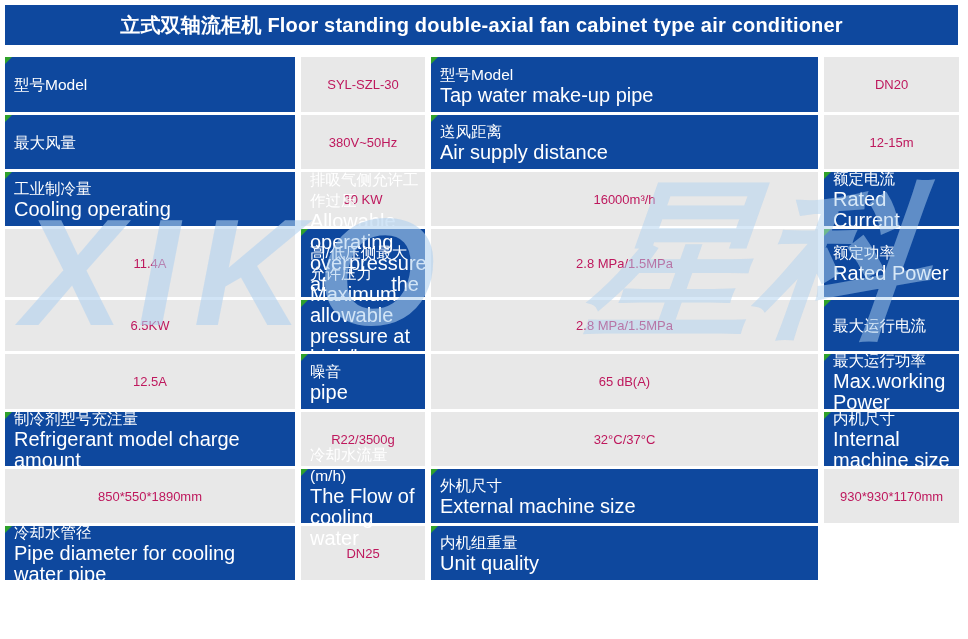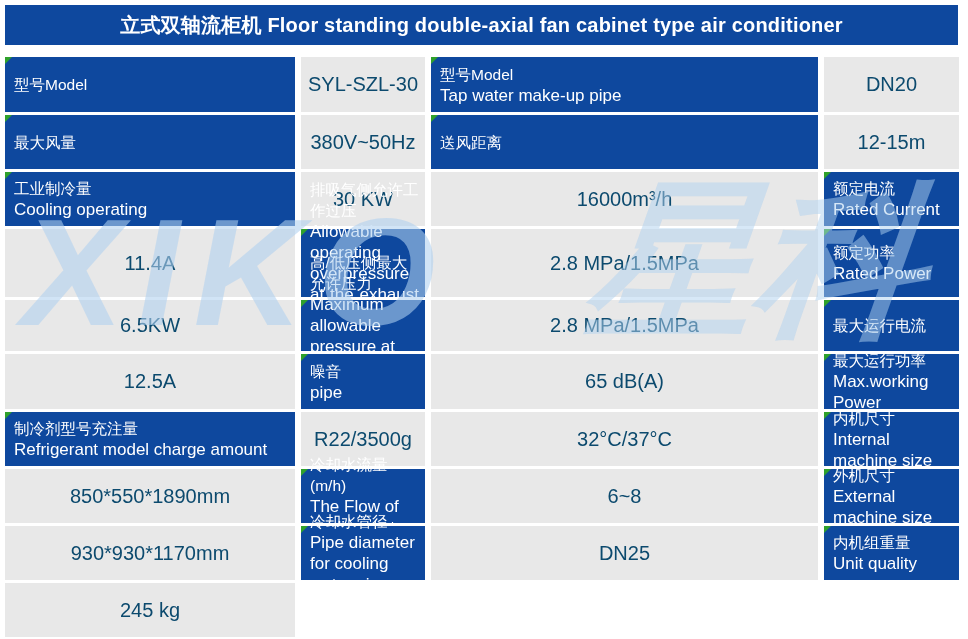--- a/index.html
+++ b/index.html
@@ -20,8 +20,8 @@
   .label .en.justify{text-align:justify;}
   .corner{position:absolute;top:0;left:0;width:0;height:0;
           border-left:7px solid #2FA12B;border-bottom:7px solid transparent;}
-  .value{background:#E8E8E8;color:#0c4a6e;display:flex;align-items:center;justify-content:center;
-         font-size:20px;text-align:center;padding:0 4px;}
+  .value{background:#E8E8E8;color:#be185d;display:flex;align-items:center;justify-content:center;
+         font-size:13px;text-align:center;padding:0 4px;}
   .watermark{position:absolute;left:0;top:0;width:968px;height:591px;pointer-events:none;z-index:5;font-style:italic;}
   .wm-latin{position:absolute;left:22px;top:185px;font-size:152px;font-weight:bold;
             letter-spacing:14px;color:rgba(176,209,240,0.58);font-family:"Liberation Sans",sans-serif;}

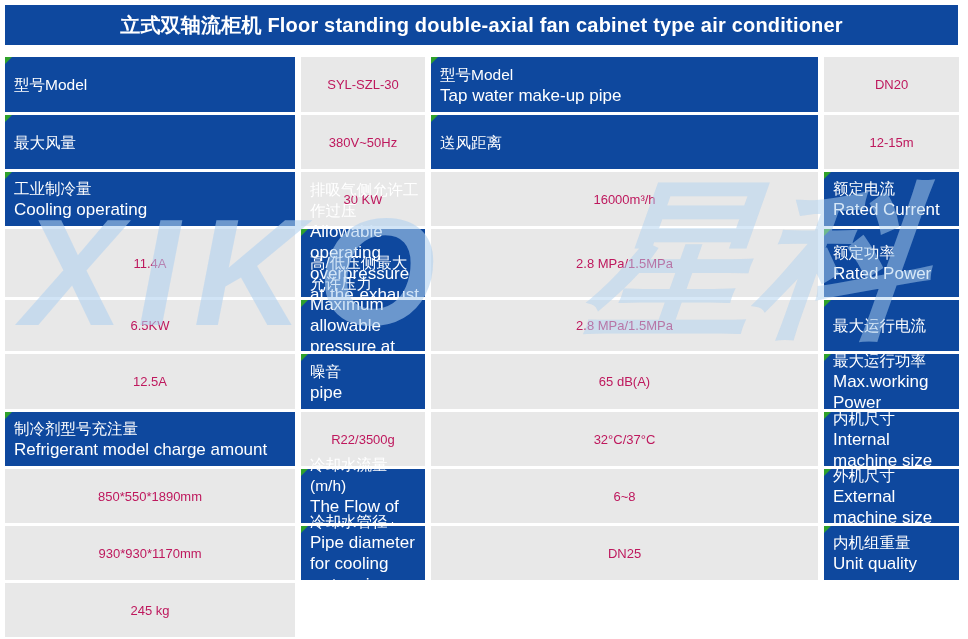--- a/index.html
+++ b/index.html
@@ -16,7 +16,7 @@
   .label{position:relative;background:#0E489E;color:#ffffff;display:flex;flex-direction:column;
          justify-content:center;padding:2px 6px 2px 9px;font-size:15px;line-height:21px;}
   .label .zh{font-size:15.5px;}
-  .label .en{font-size:17px;}
+  .label .en{font-size:20px;}
   .label .en.justify{text-align:justify;}
   .corner{position:absolute;top:0;left:0;width:0;height:0;
           border-left:7px solid #2FA12B;border-bottom:7px solid transparent;}

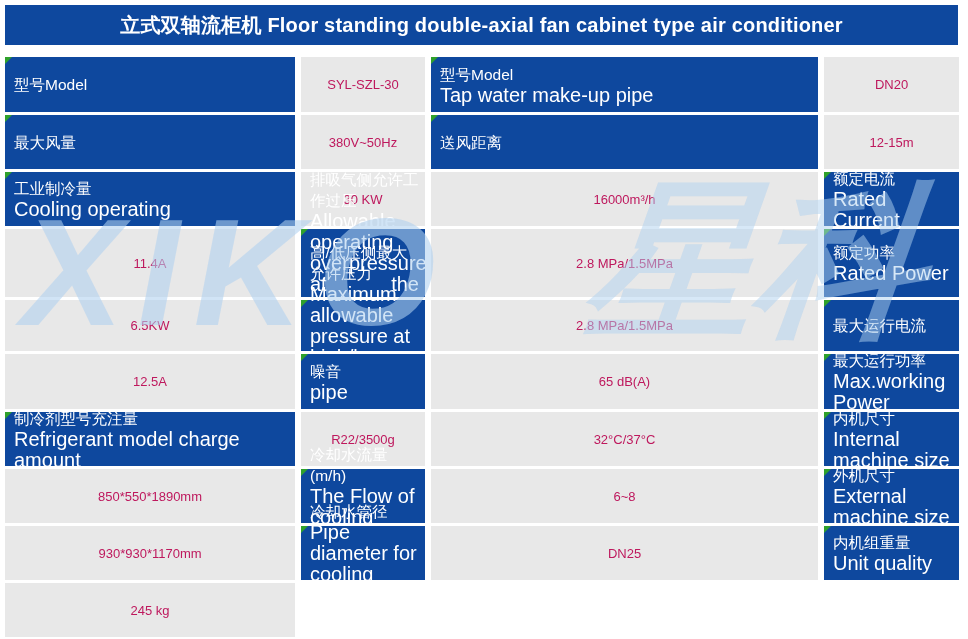--- a/index.html
+++ b/index.html
@@ -66,6 +66,7 @@
     <div class="cell label">
       <span class="corner"></span>
       <div class="zh">送风距离</div>
+      <div class="en">Air supply distance</div>
     </div>
     <div class="cell value">
       <span>12-15m</span>

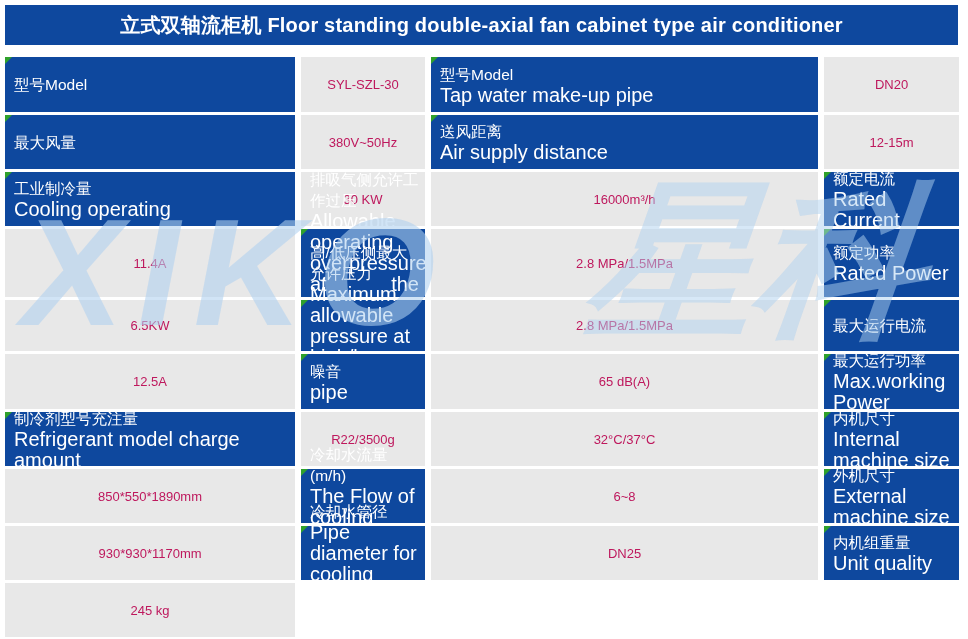--- a/index.html
+++ b/index.html
@@ -165,9 +165,6 @@
       <div class="zh">冷却水流量(m/h)</div>
       <div class="en">The Flow of cooling water</div>
     </div>
-    <div class="cell value">
-      <span>6~8</span>
-    </div>
     <div class="cell label">
       <span class="corner"></span>
       <div class="zh">外机尺寸</div>

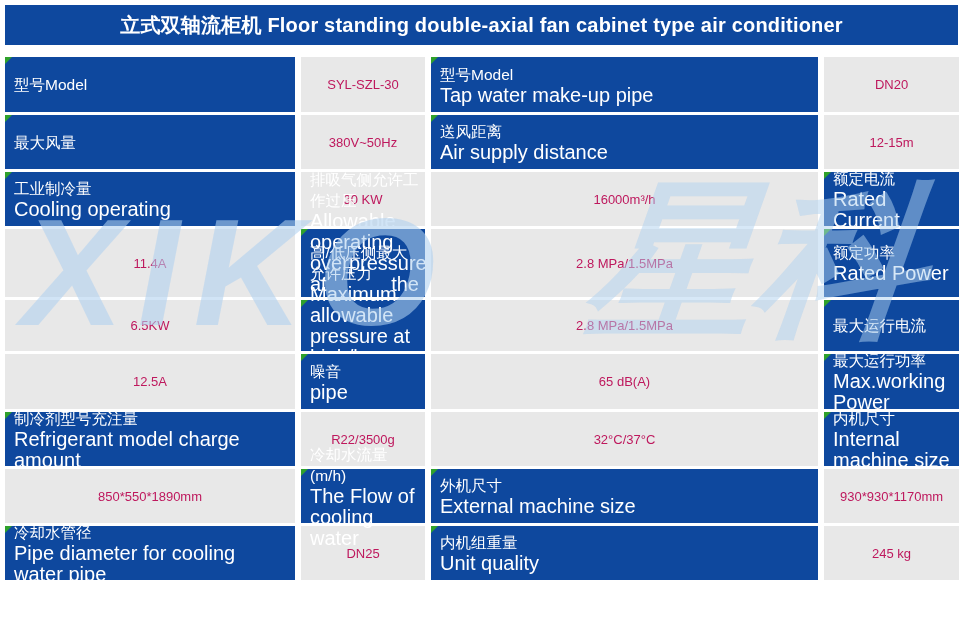--- a/index.html
+++ b/index.html
@@ -187,9 +187,6 @@
       <div class="zh">内机组重量</div>
       <div class="en">Unit quality</div>
     </div>
-    <div class="cell value">
-      <span>245 kg</span>
-    </div>
 
   </div>
 

